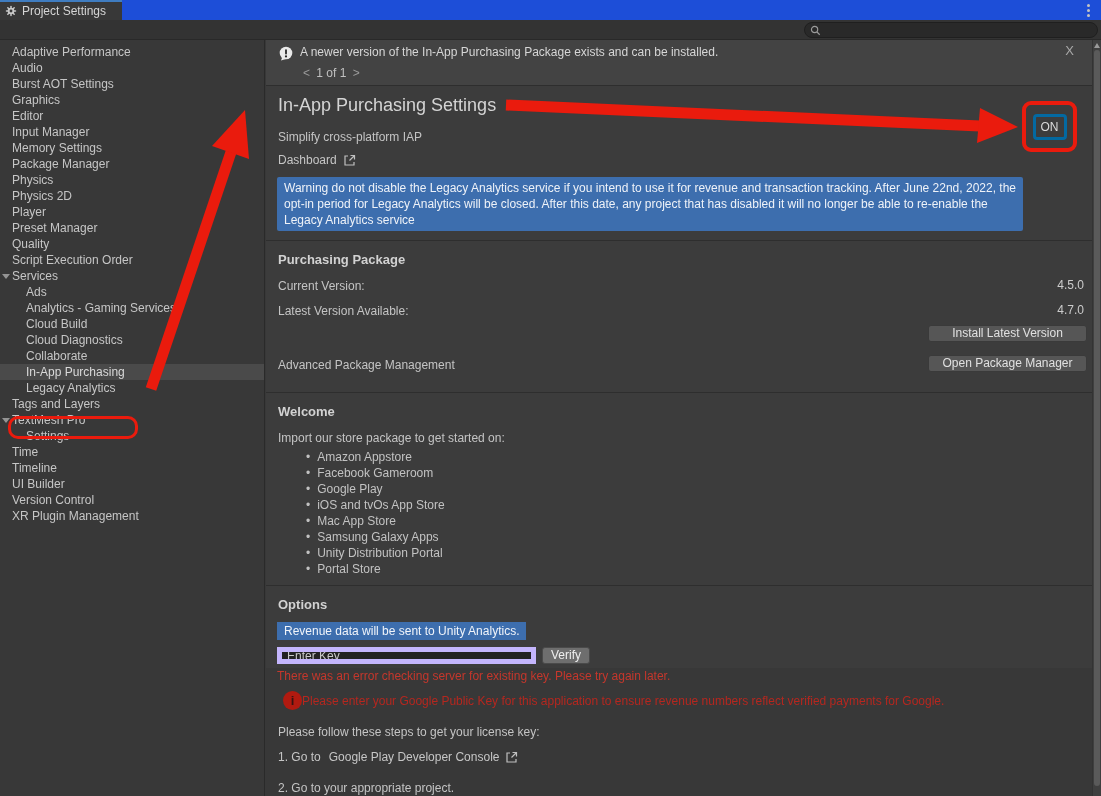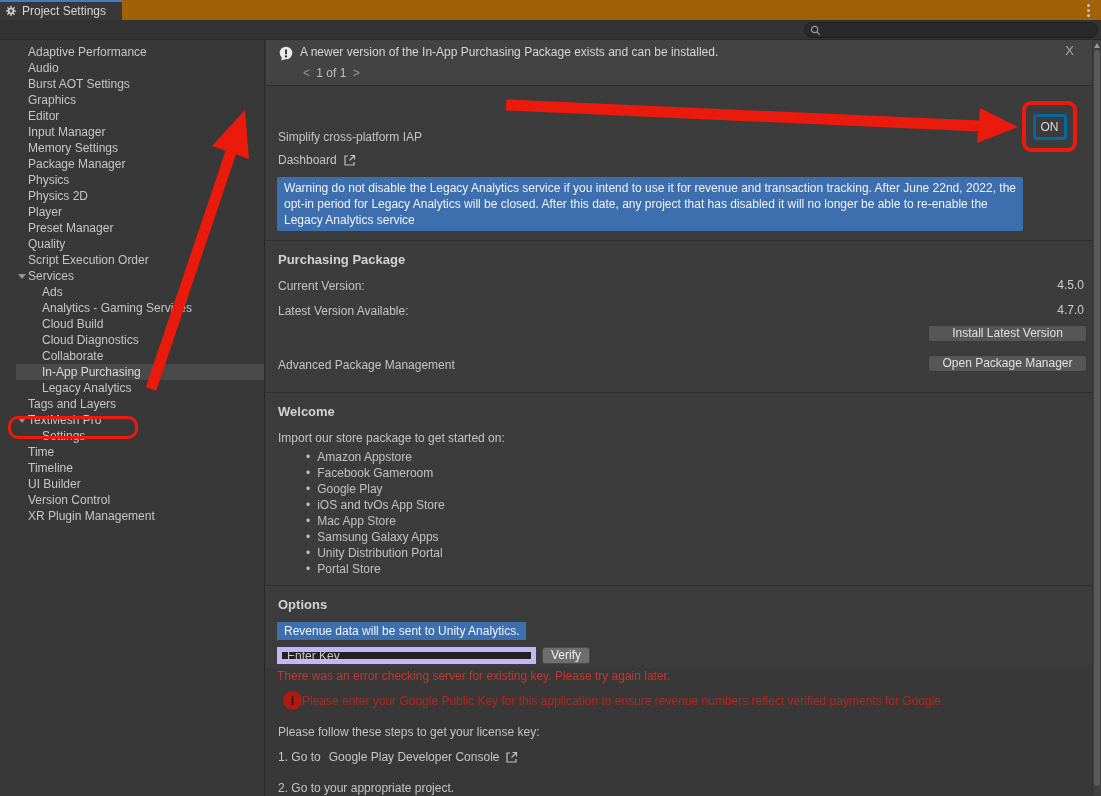--- a/index.html
+++ b/index.html
@@ -8,7 +8,7 @@
   .window { position:relative; width:1101px; height:796px; background:#383838; overflow:hidden; }
 
   
-  .titlebar { position:absolute; left:0; top:0; width:1101px; height:20px; background:#a16207; }
+  .titlebar { position:absolute; left:0; top:0; width:1101px; height:20px; background:#1d4ed8; }
   .tab { position:absolute; left:0; top:0; width:122px; height:20px; background:#383838;
          border-top:2px solid #3f7cc0; display:flex; align-items:center; gap:5px; padding-left:5px;
          color:#d6d6d6; }

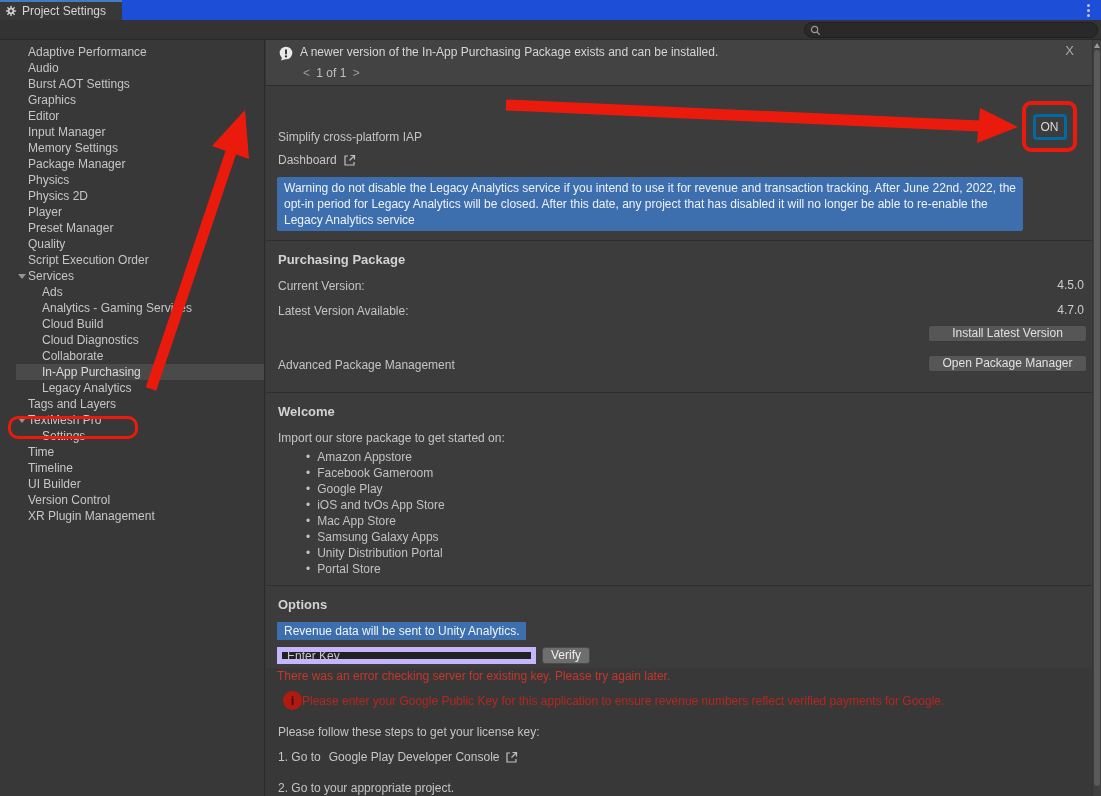--- a/index.html
+++ b/index.html
@@ -26,7 +26,7 @@
 
   
   .sidebar { position:absolute; left:0; top:40px; width:265px; height:756px; background:#383838;
-             border-right:1px solid #2a2a2a; padding-top:4px;padding-left:16px; }
+             border-right:1px solid #2a2a2a; padding-top:4px; }
   .si { position:relative; height:16px; line-height:16px; padding-left:12px; color:#c6c6c6;
         white-space:nowrap; cursor:default; }
   .si.l2 { padding-left:26px; }

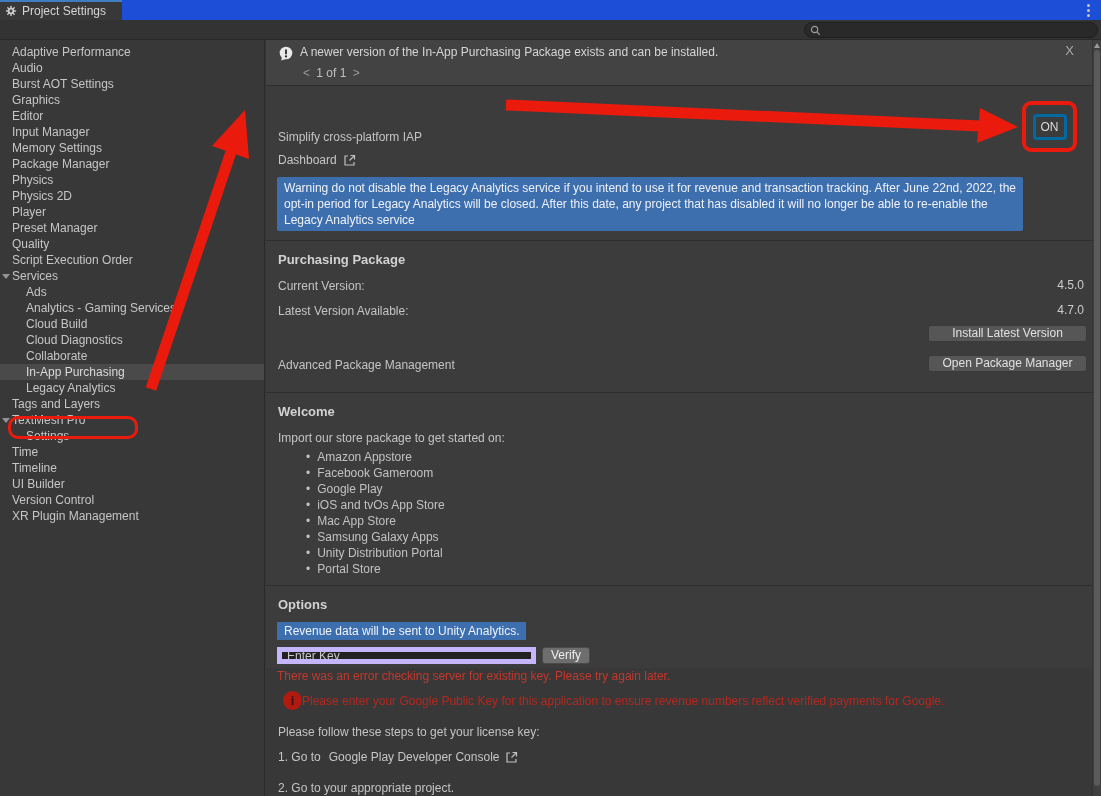--- a/index.html
+++ b/index.html
@@ -185,6 +185,7 @@
       <span class="notif-close">X</span>
     </div>
 
+    <div class="h1">In-App Purchasing Settings</div>
 
     <div class="onbox">
       <button class="onbtn">ON</button>

